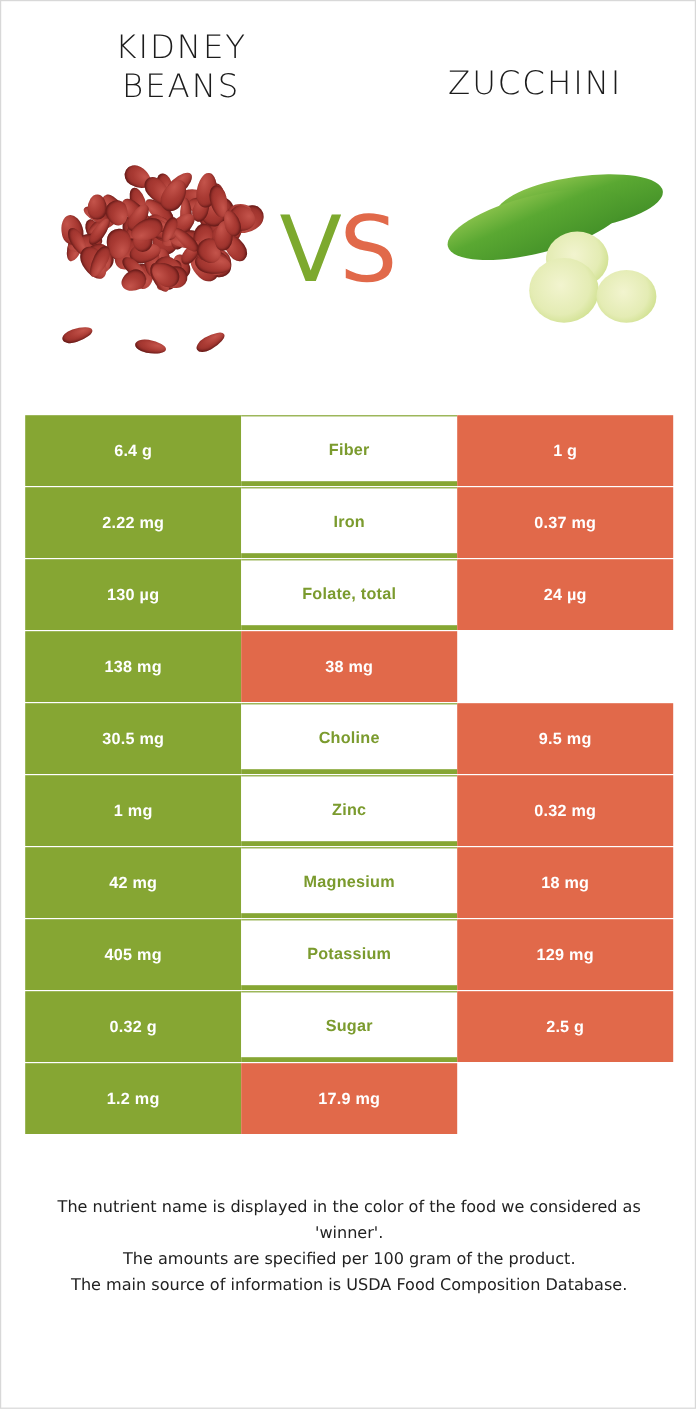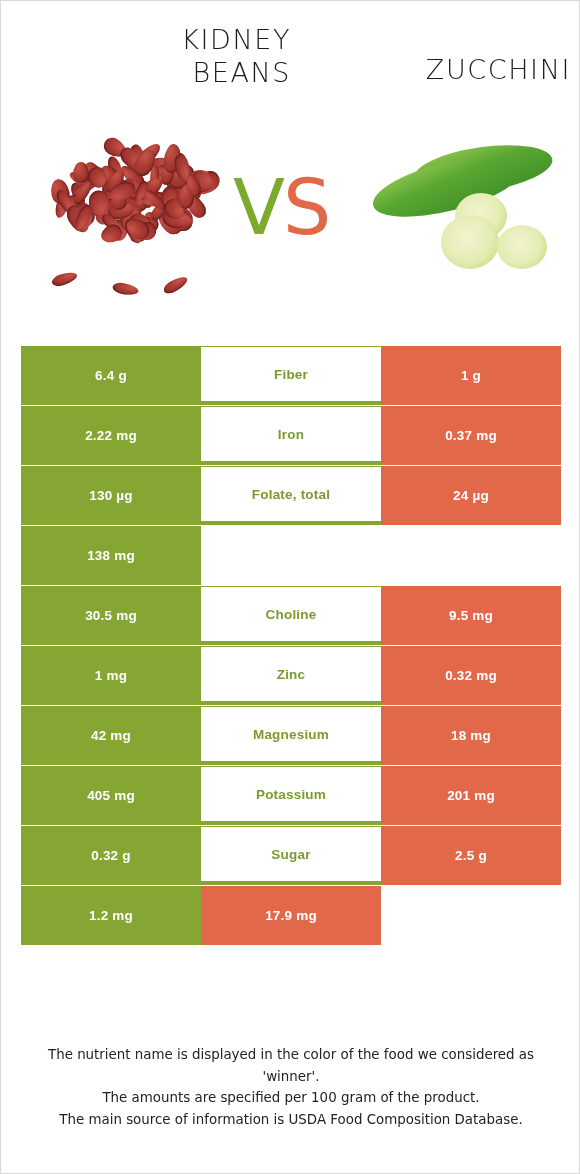--- a/index.html
+++ b/index.html
@@ -33,7 +33,7 @@
     font-size: 27px;
     letter-spacing: 1.6px;
     line-height: 33px;
-    text-align: right;
+    text-align: center;
     white-space: pre-line;
   }
   .title-left {

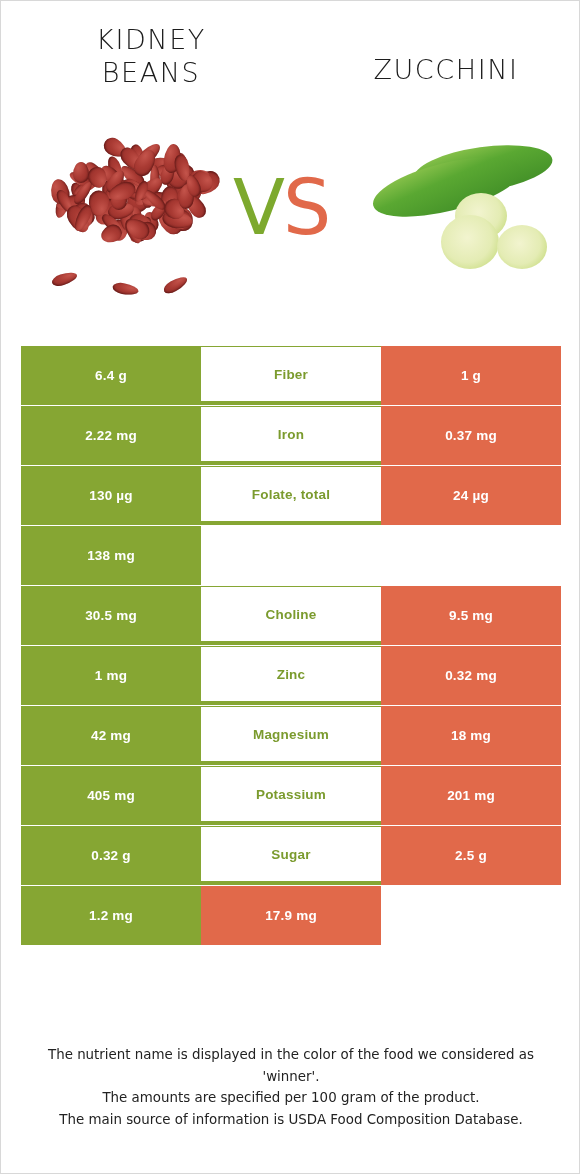--- a/index.html
+++ b/index.html
@@ -307,6 +307,7 @@
     </div>
     <div class="row">
       <div class="cell cell-left">138 mg</div>
+      <div class="cell cell-right">38 mg</div>
     </div>
     <div class="row">
       <div class="cell cell-left">30.5 mg</div>

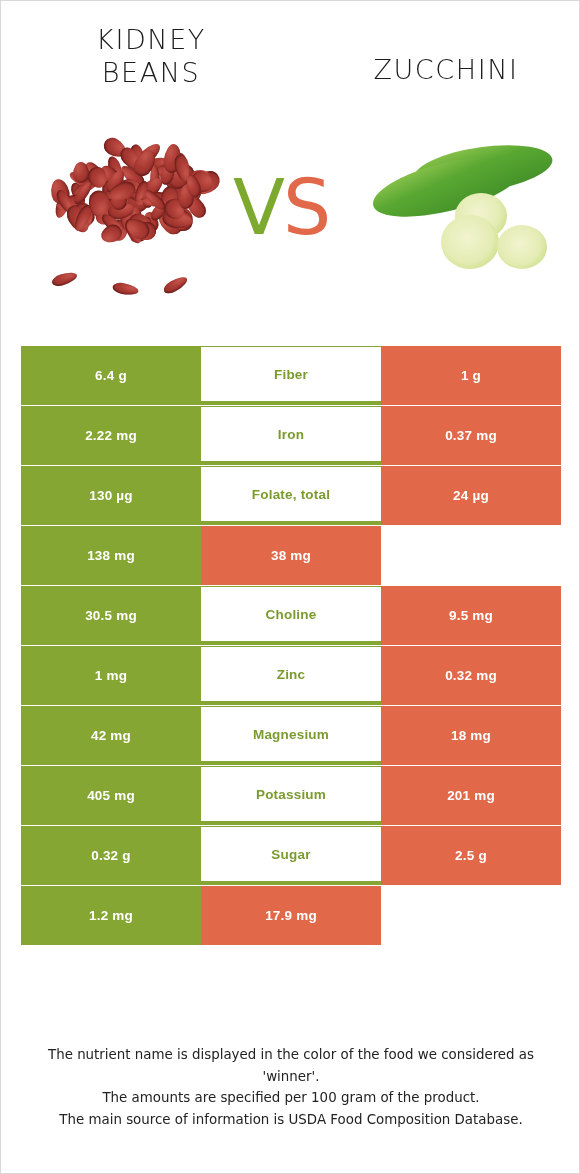--- a/index.html
+++ b/index.html
@@ -327,7 +327,7 @@
     <div class="row">
       <div class="cell cell-left">405 mg</div>
       <div class="cell cell-mid win-left">Potassium</div>
-      <div class="cell cell-right">201 mg</div>
+      <div class="cell cell-right">129 mg</div>
     </div>
     <div class="row">
       <div class="cell cell-left">0.32 g</div>

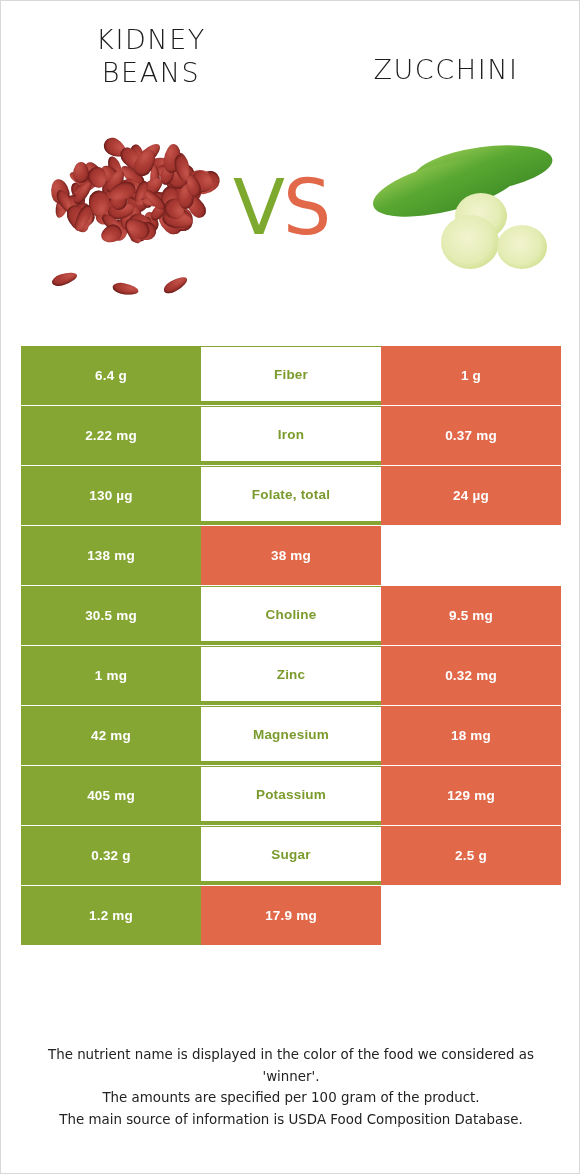--- a/index.html
+++ b/index.html
@@ -157,7 +157,6 @@
     font-family: "DejaVu Sans", sans-serif;
     font-size: 13.4px;
     line-height: 21.5px;
-    margin-top: 48px;
   }
   .footer p { margin: 0; }
 </style>

